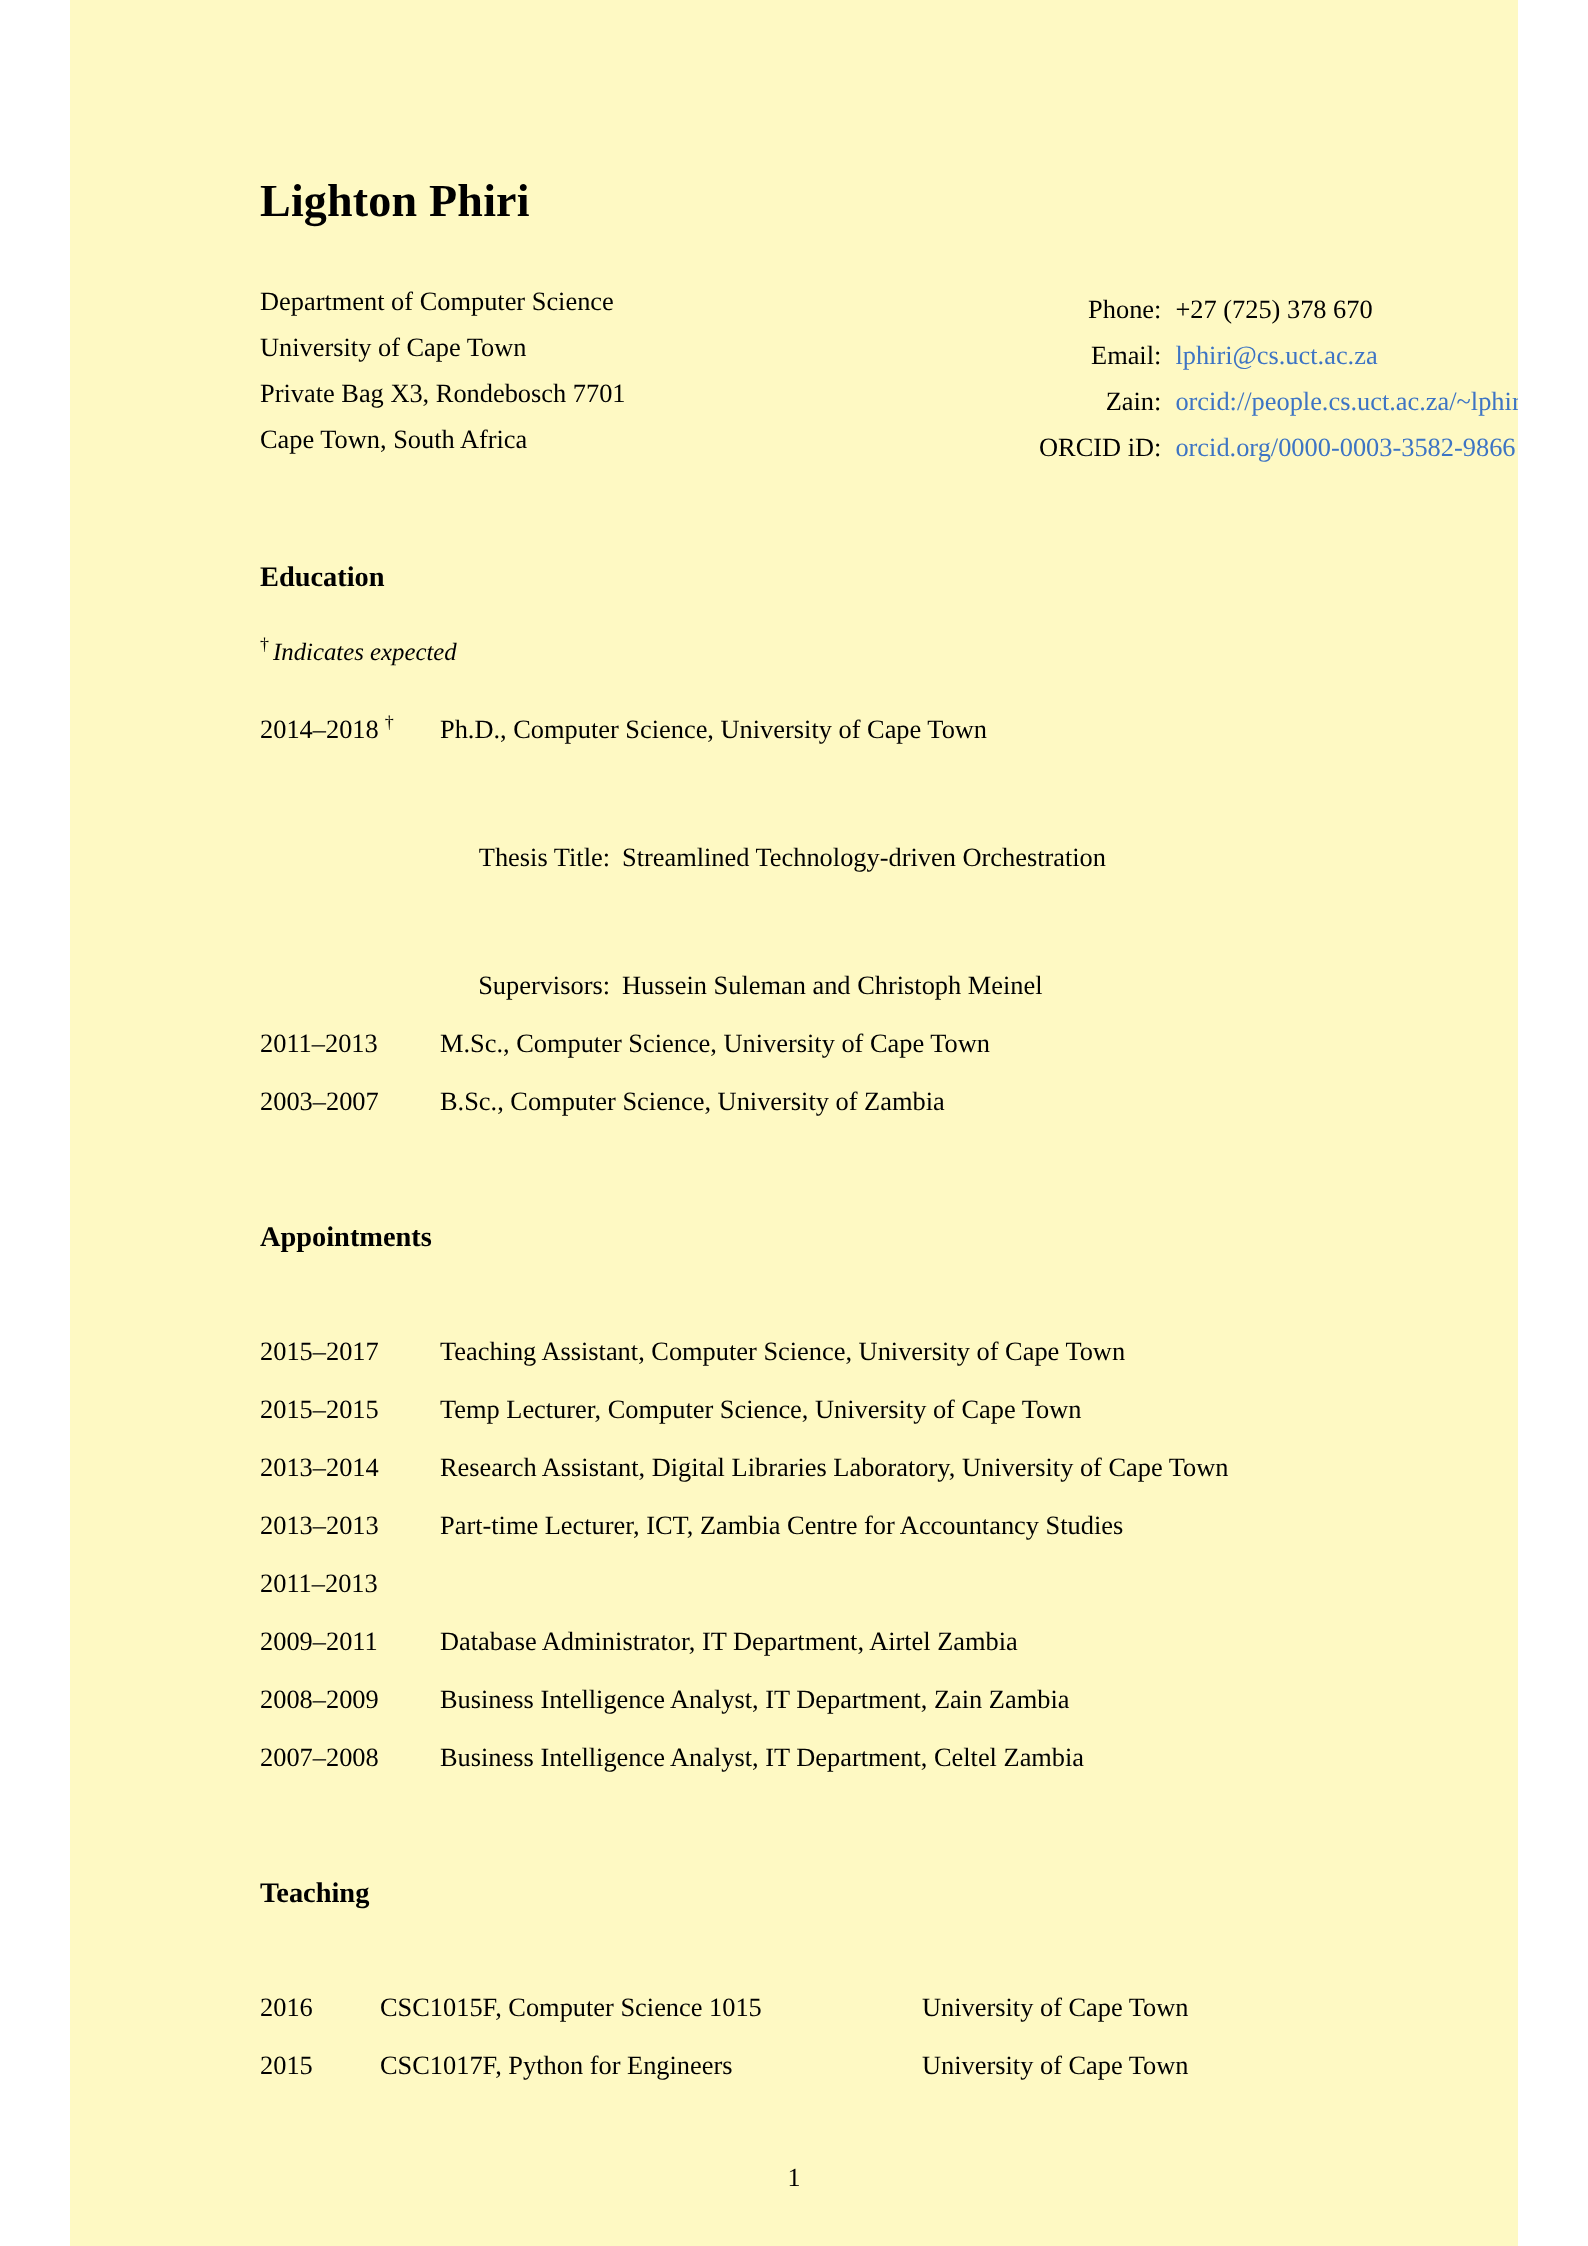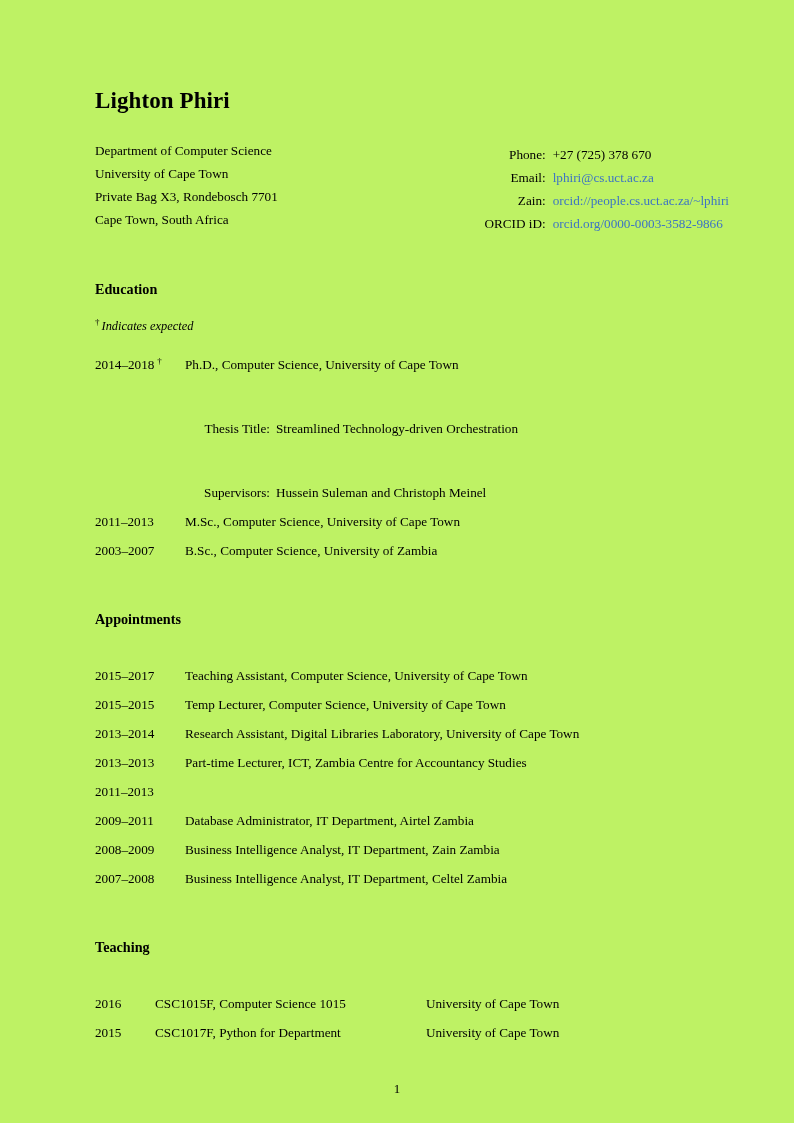--- a/index.html
+++ b/index.html
@@ -14,10 +14,10 @@
   }
   .page {
     position: relative;
-    width: 794px;
+    width: 724px;
     height: 1123px;
     margin: 0 auto;
-    background: #bef264;
+    background: #fef9c3;
     overflow: hidden;
   }
   .content {

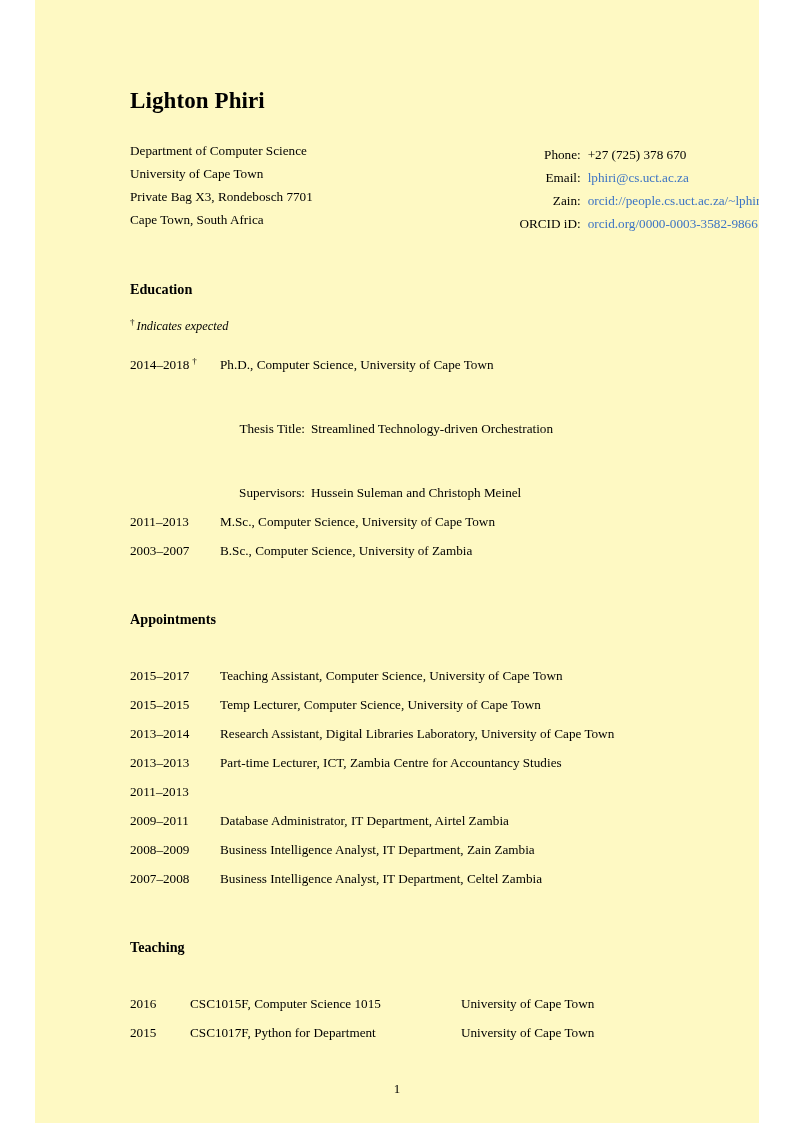--- a/index.html
+++ b/index.html
@@ -258,7 +258,7 @@
           </div>
           <div class="teach-row">
             <div class="teach-year">2015</div>
-            <div class="teach-course">CSC1017F, Python for Department</div>
+            <div class="teach-course">CSC1017F, Python for Engineers</div>
             <div class="teach-place">University of Cape Town</div>
           </div>
         </div>

